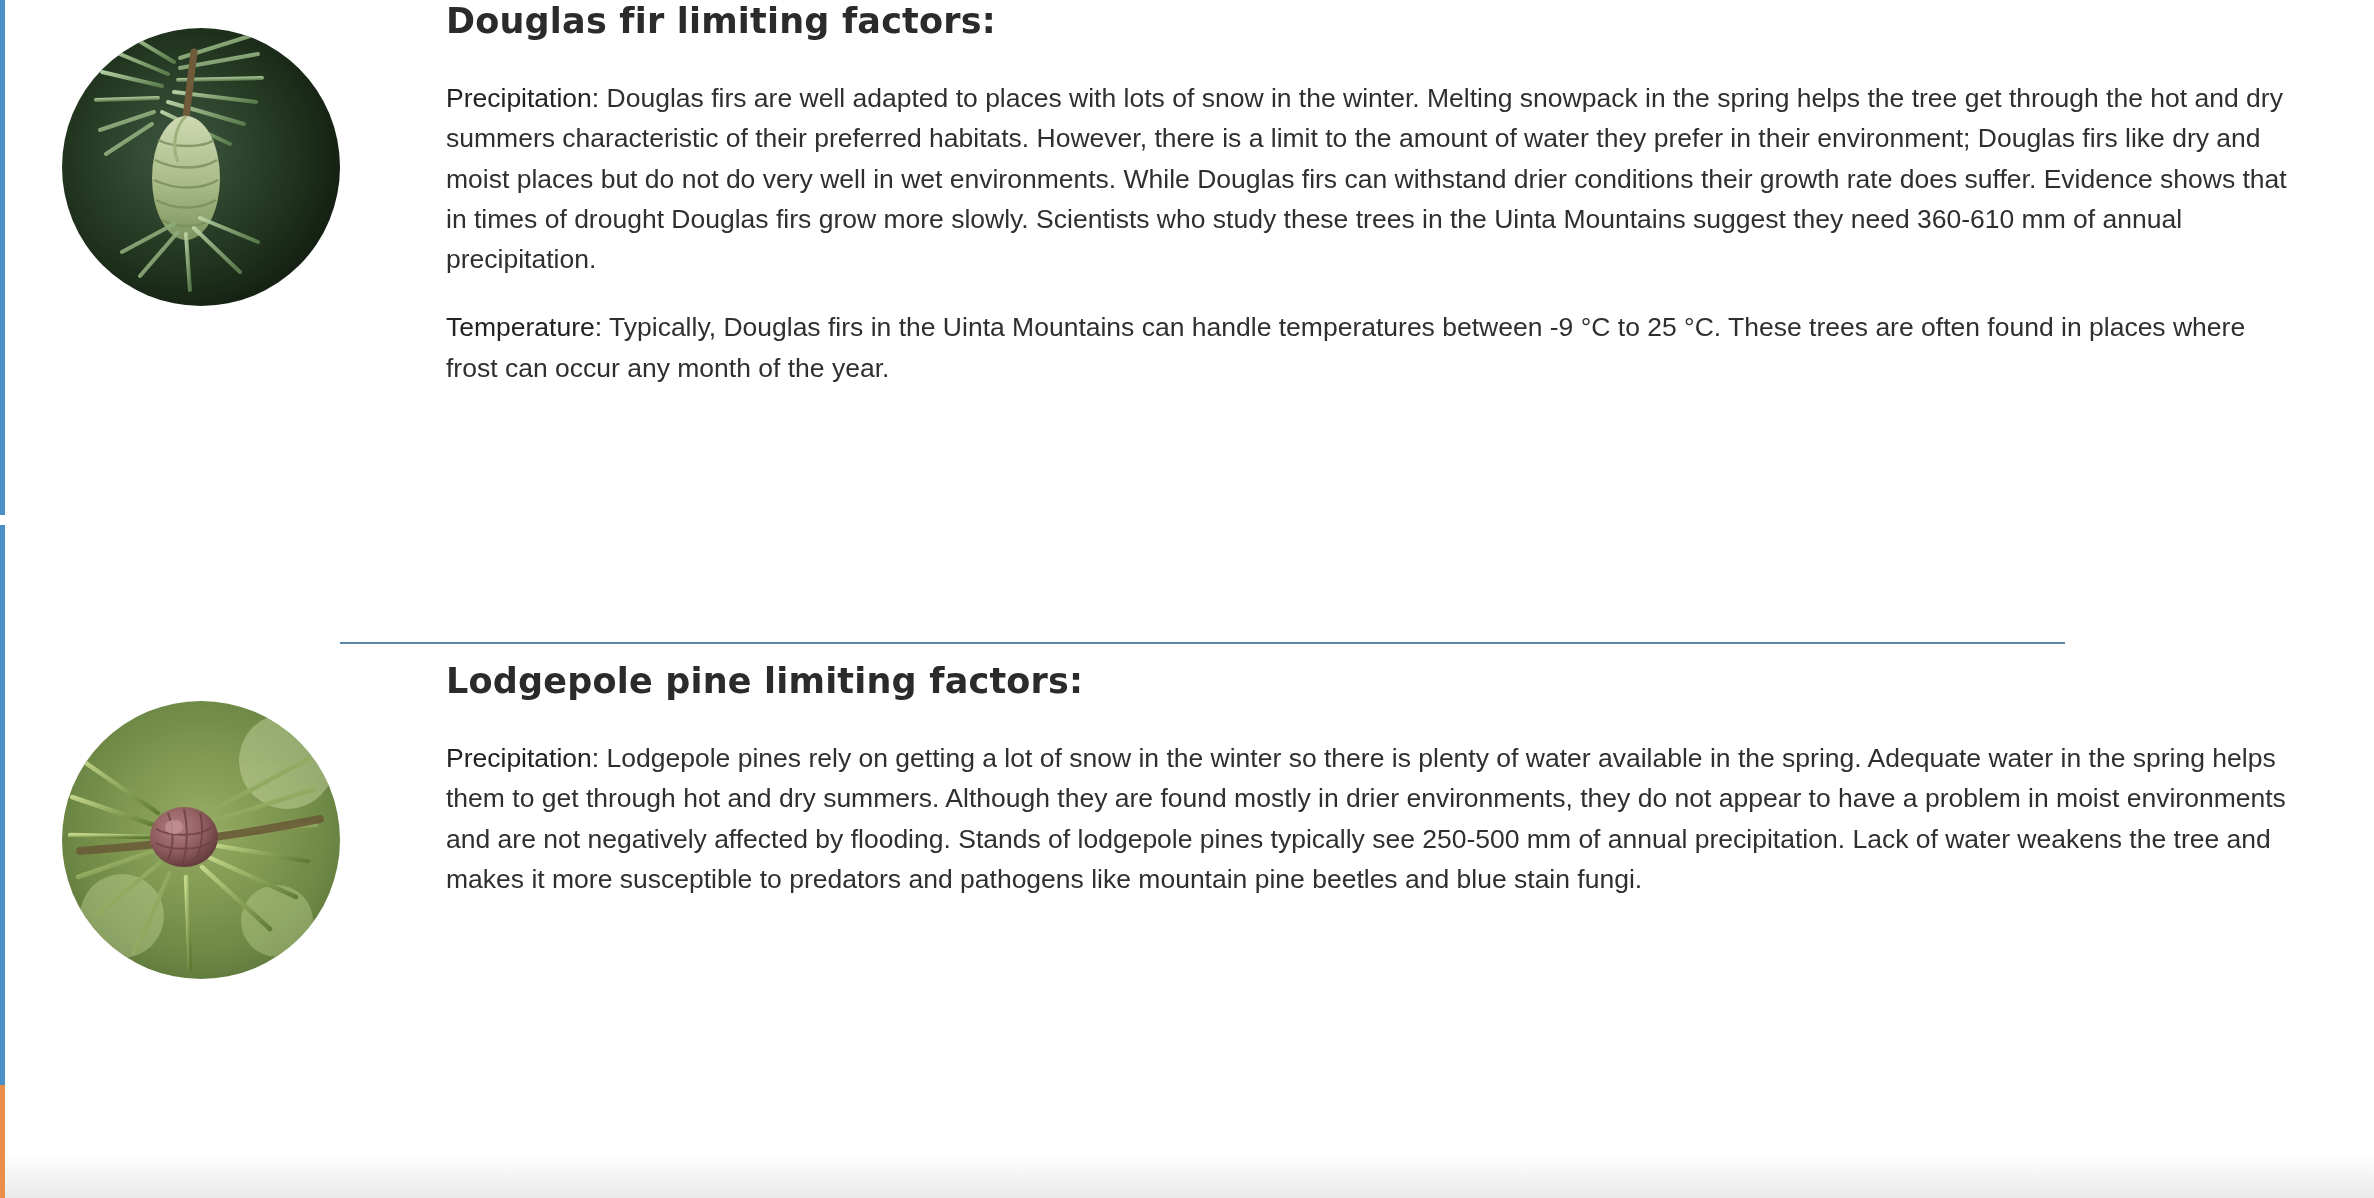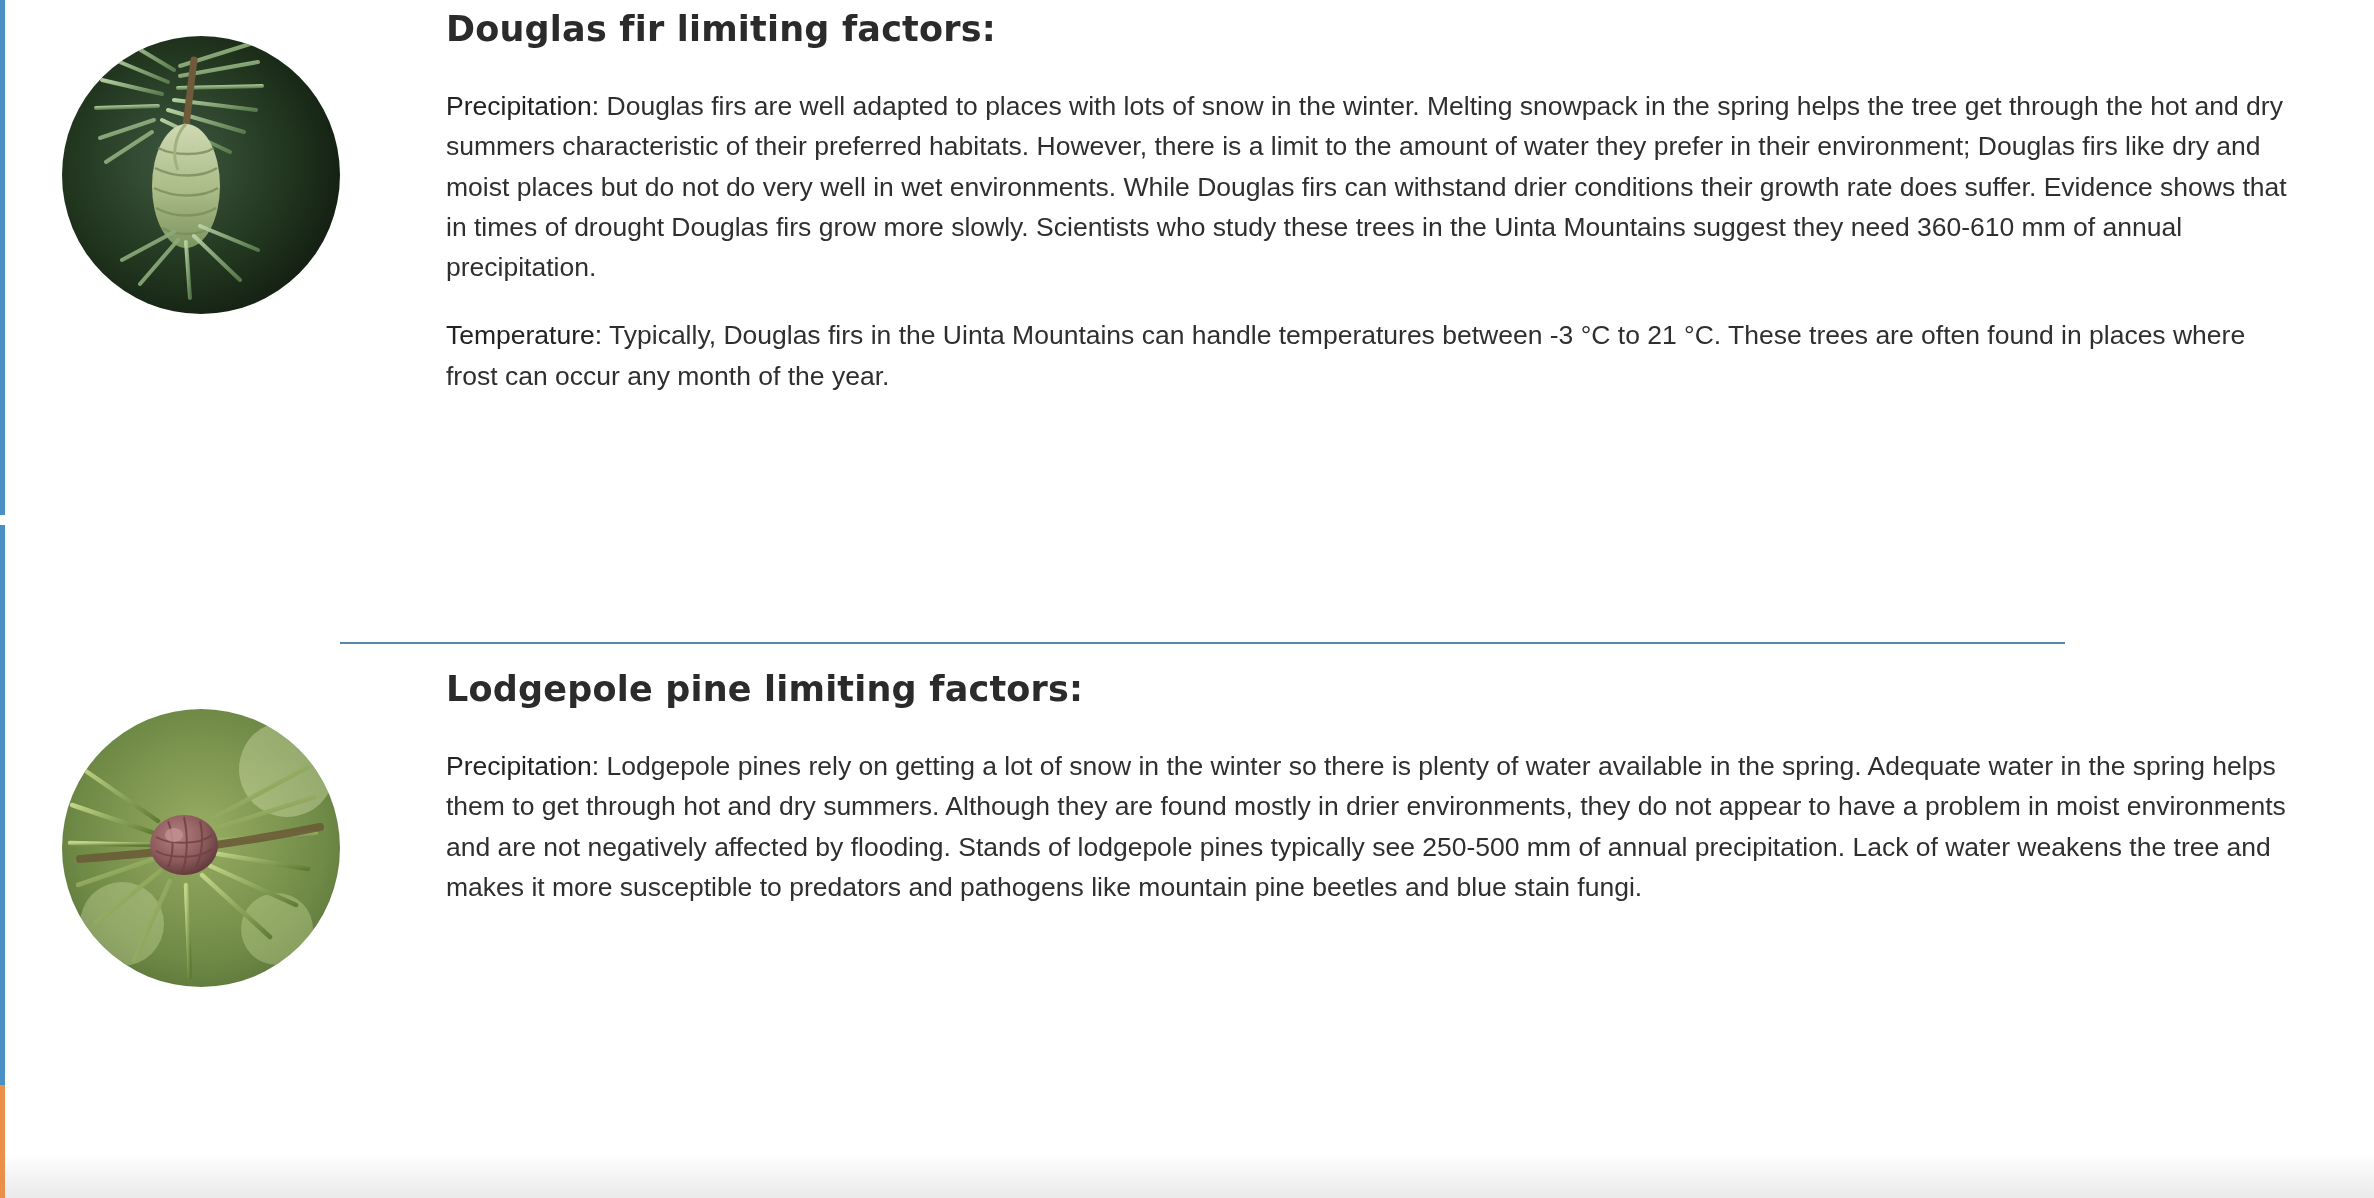--- a/index.html
+++ b/index.html
@@ -46,7 +46,6 @@
     position: absolute;
     left: 0;
     width: 2327px;
-    margin-top: 8px;
   }
   #section-douglas { top: 0; }
   #section-lodgepole { top: 660px; }

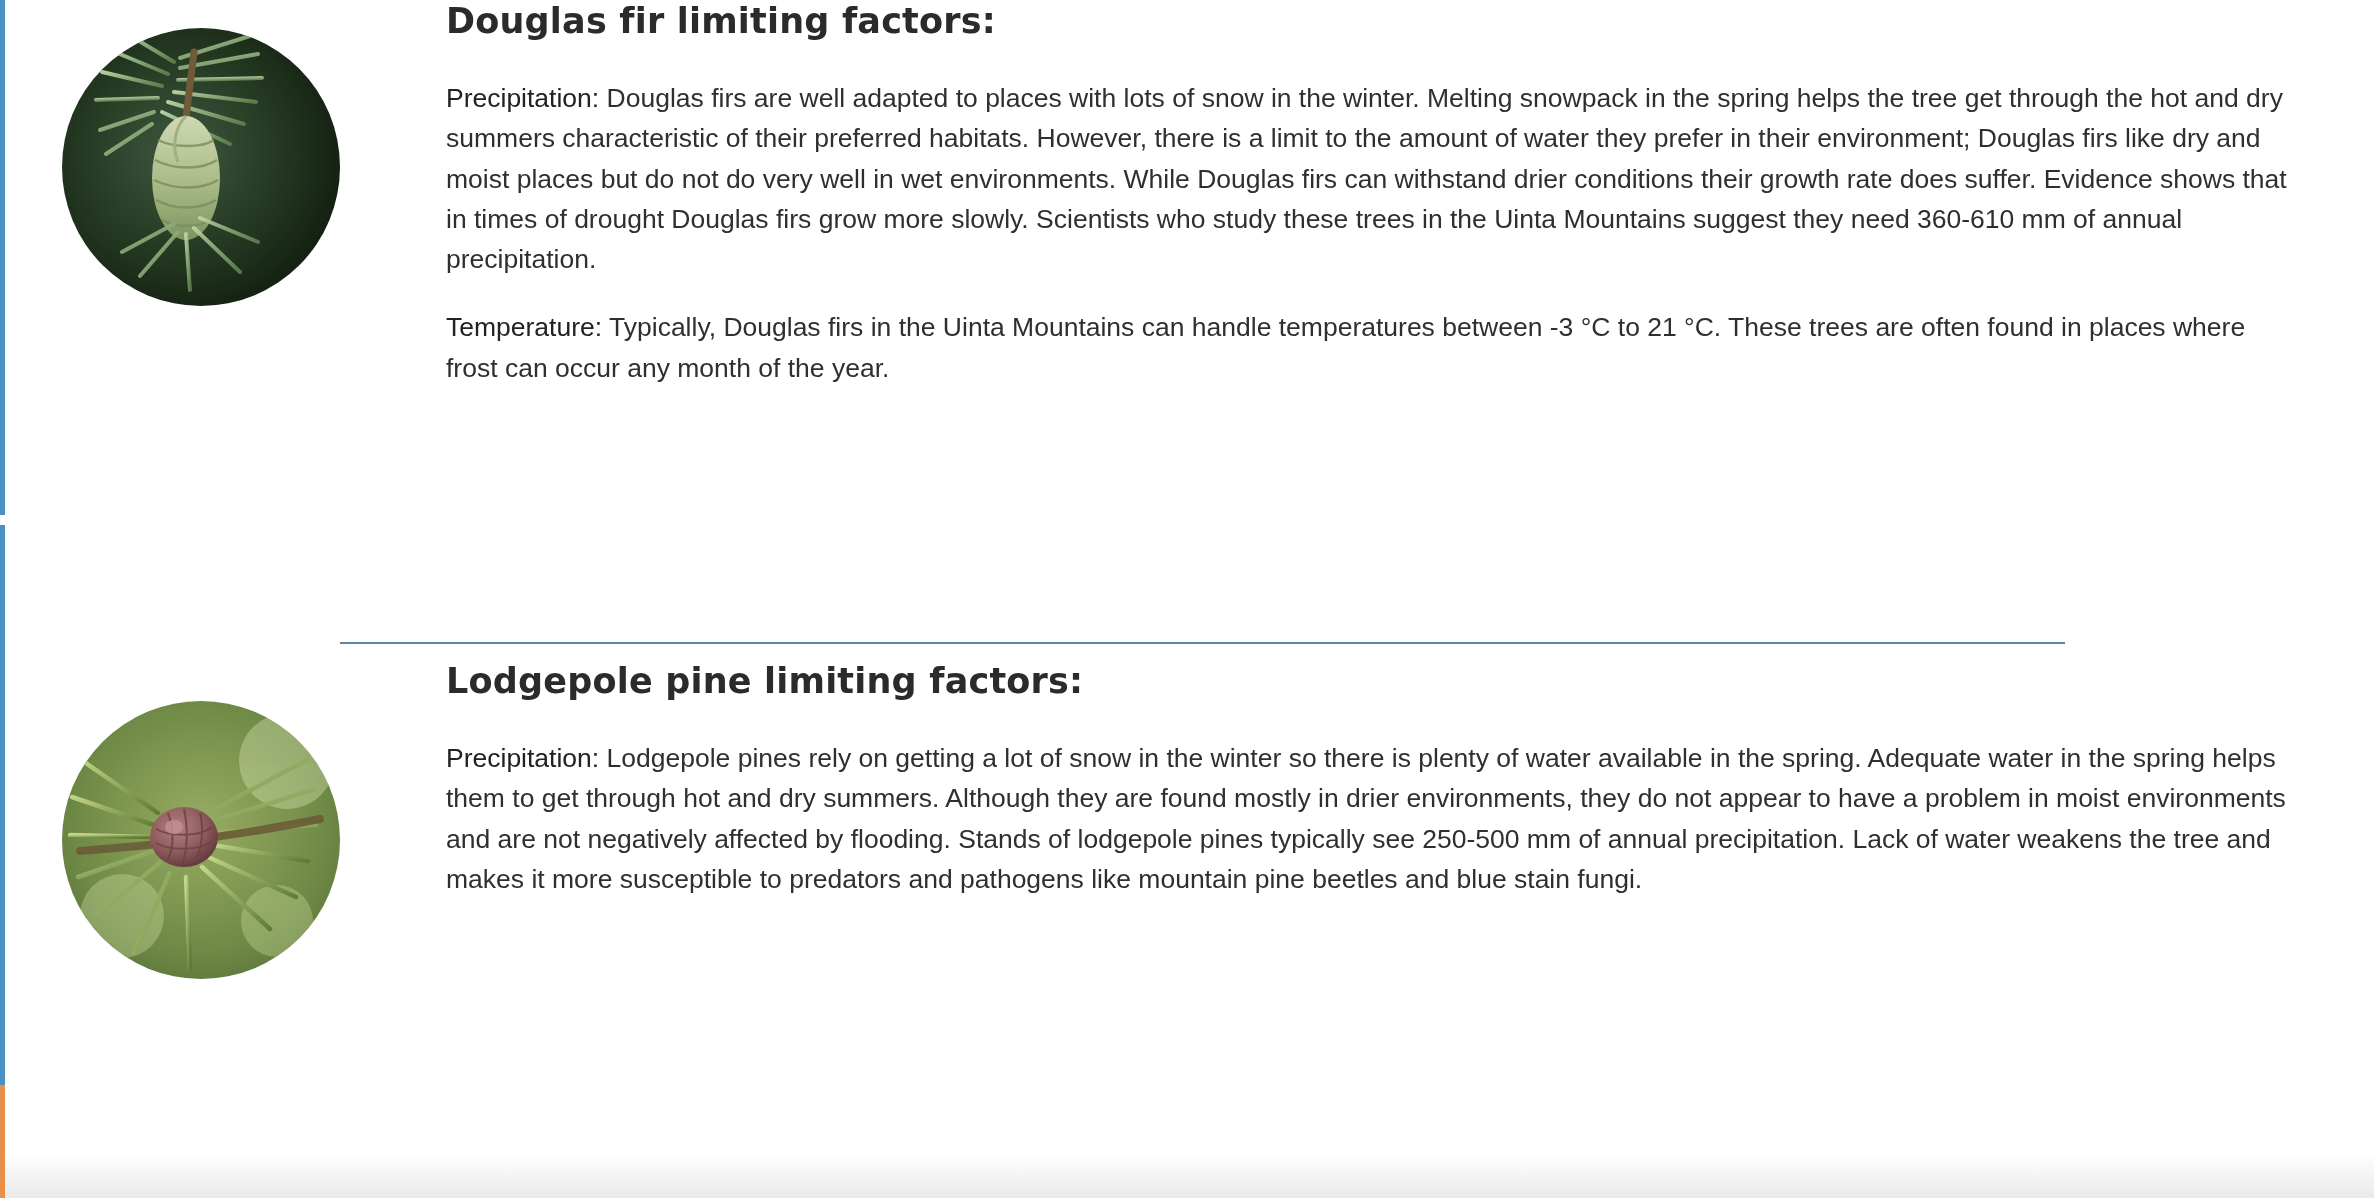--- a/index.html
+++ b/index.html
@@ -191,7 +191,7 @@
         </p>
 
         <p class="body-text">
-          <span class="lead">Temperature:</span><span> Typically, Douglas firs in the Uinta Mountains can handle temperatures between -3 °C to 21 °C. These trees are often found in places where frost can occur any month of the year.</span>
+          <span class="lead">Temperature:</span><span> Typically, Douglas firs in the Uinta Mountains can handle temperatures between -9 °C to 25 °C. These trees are often found in places where frost can occur any month of the year.</span>
         </p>
       </div>
     </div>

